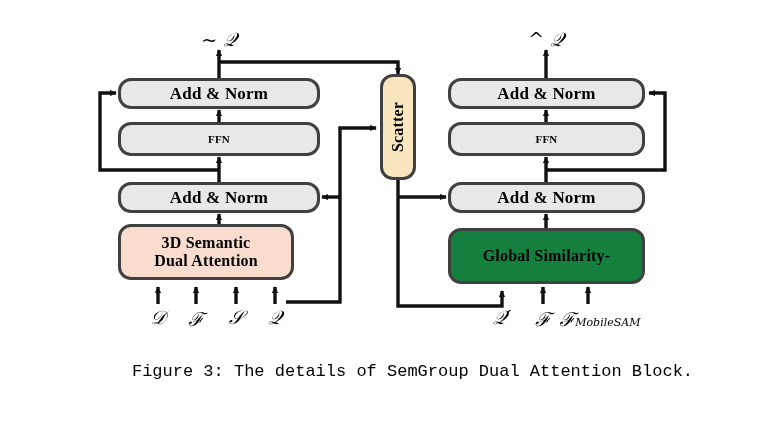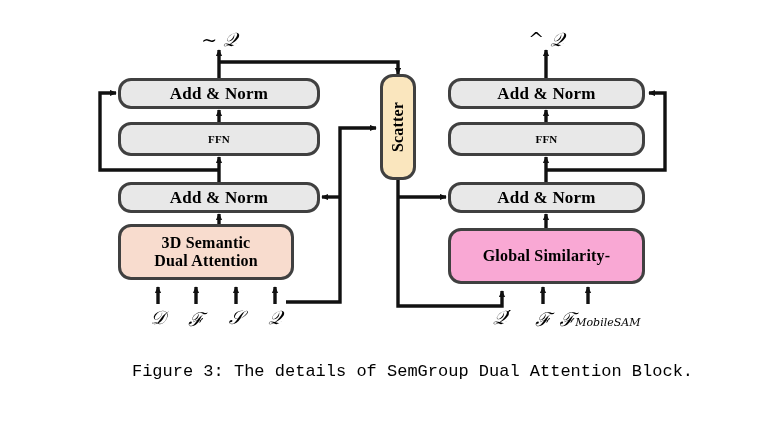--- a/index.html
+++ b/index.html
@@ -13,7 +13,7 @@
        text-align:right;font-weight:bold;letter-spacing:.2px;line-height:1.12;}
   .gray{background:#e8e8e8;}
   .pink{background:#f8dcce;}
-  .green{background:#f9a8d4;}
+  .green{background:#15803d;}
   .cream{background:#fae6be;}
 
   .an{font-size:17px;}

